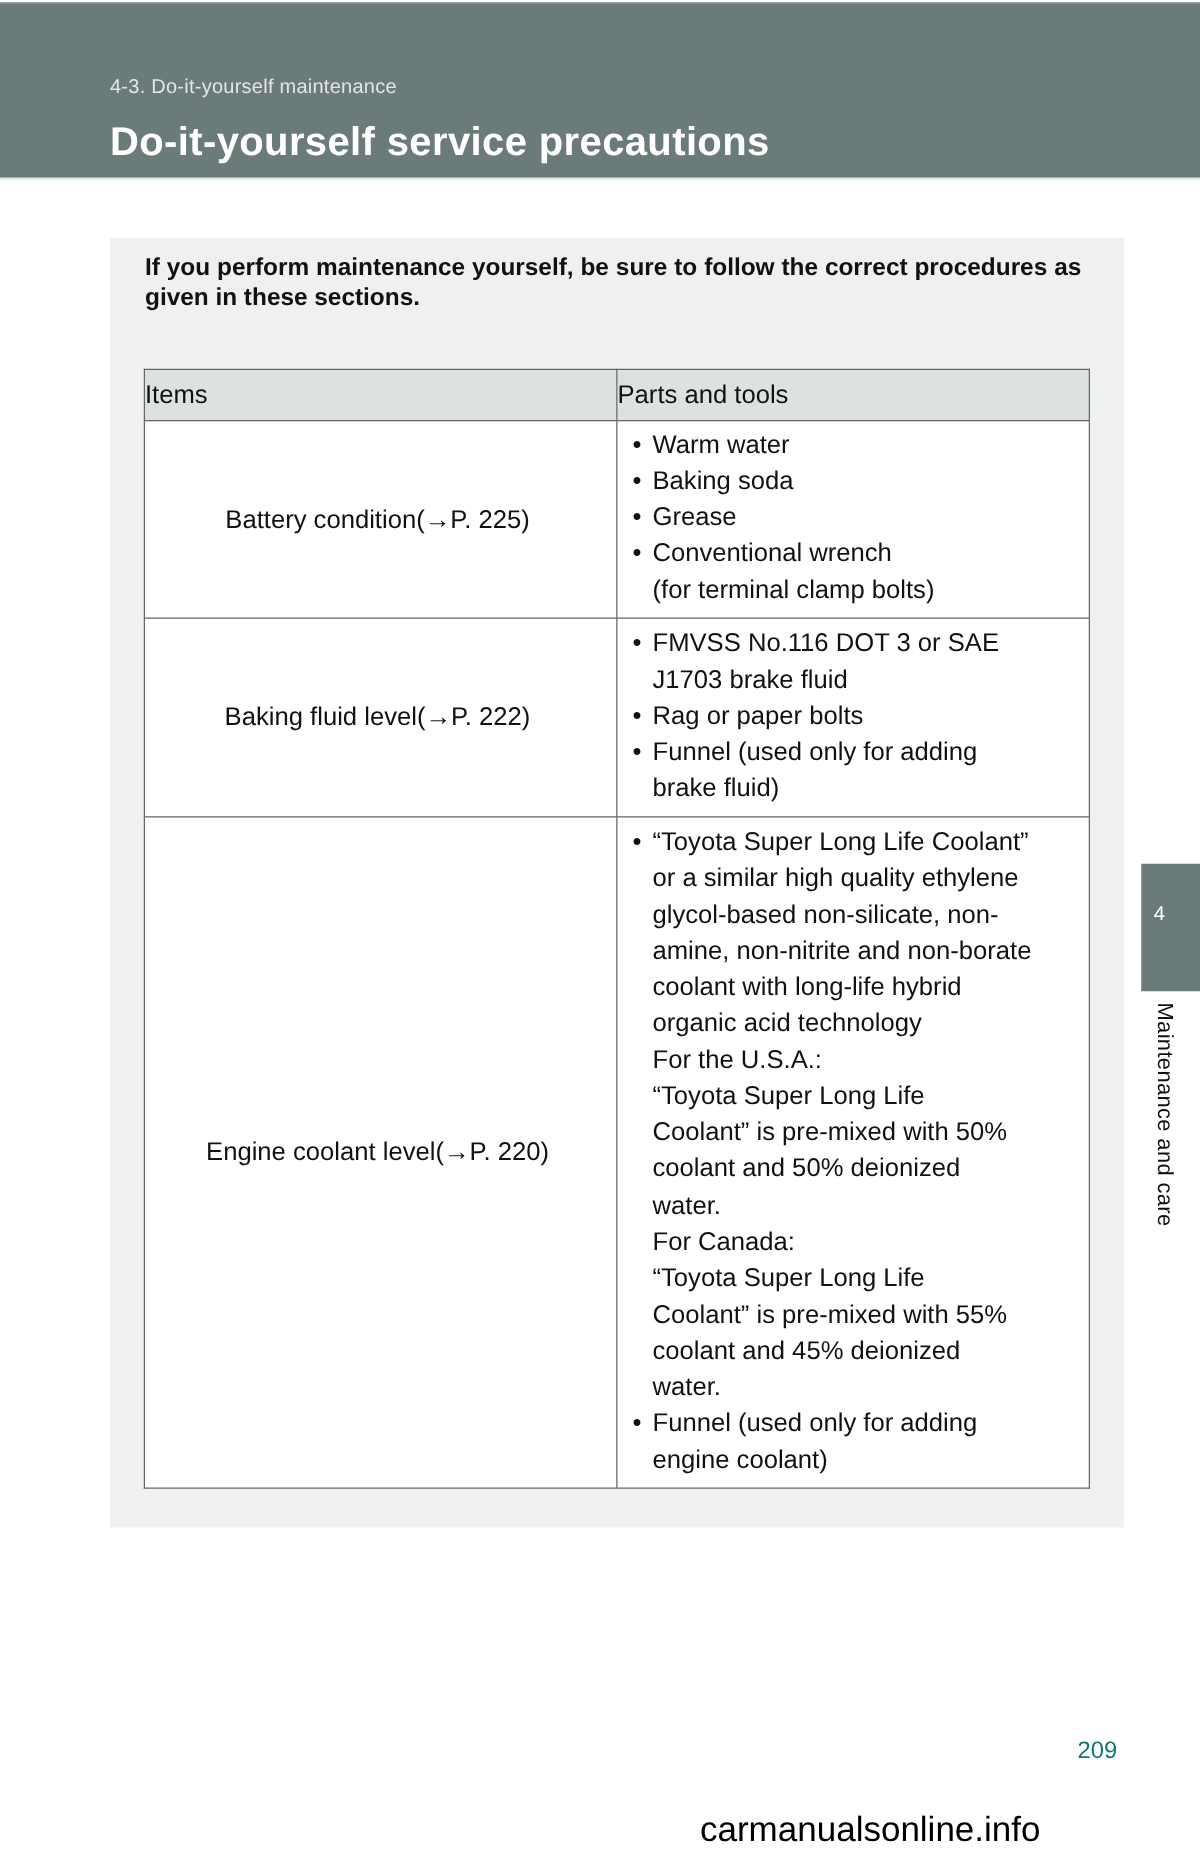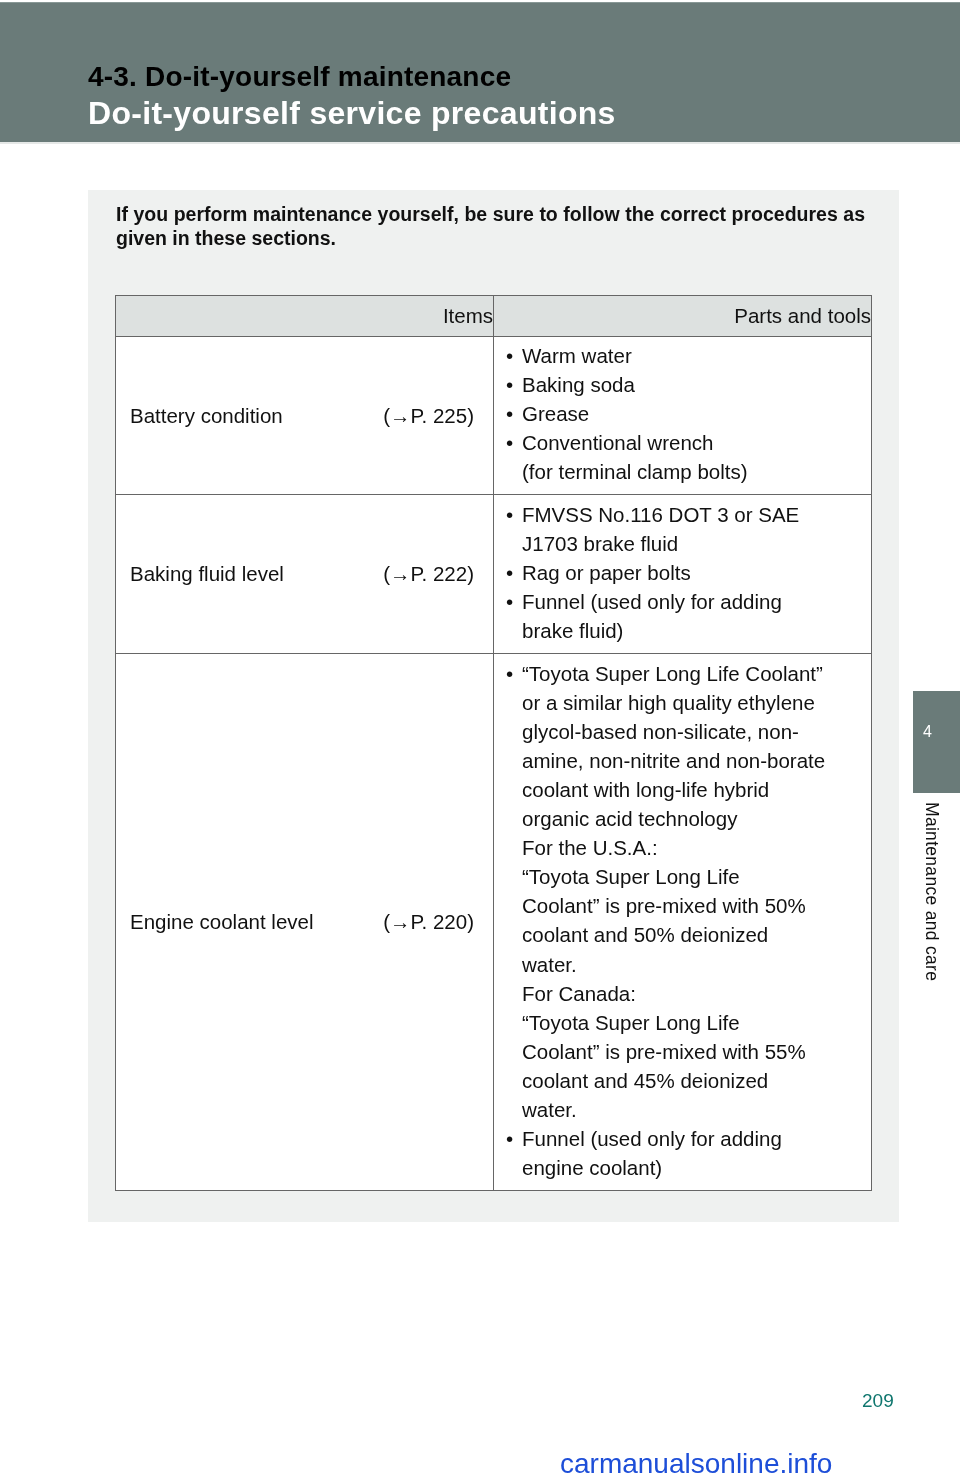--- a/index.html
+++ b/index.html
@@ -18,7 +18,7 @@
     }
     .section-label {
       position: absolute; left: 88px; top: 58px;
-      color: #000000; font-weight: bold; font-size: 28px; letter-spacing: 0.2px;
+      color: #e5e5e5; font-weight: normal; font-size: 16px; letter-spacing: 0.2px;
     }
     .page-title {
       position: absolute; left: 88px; top: 92px;

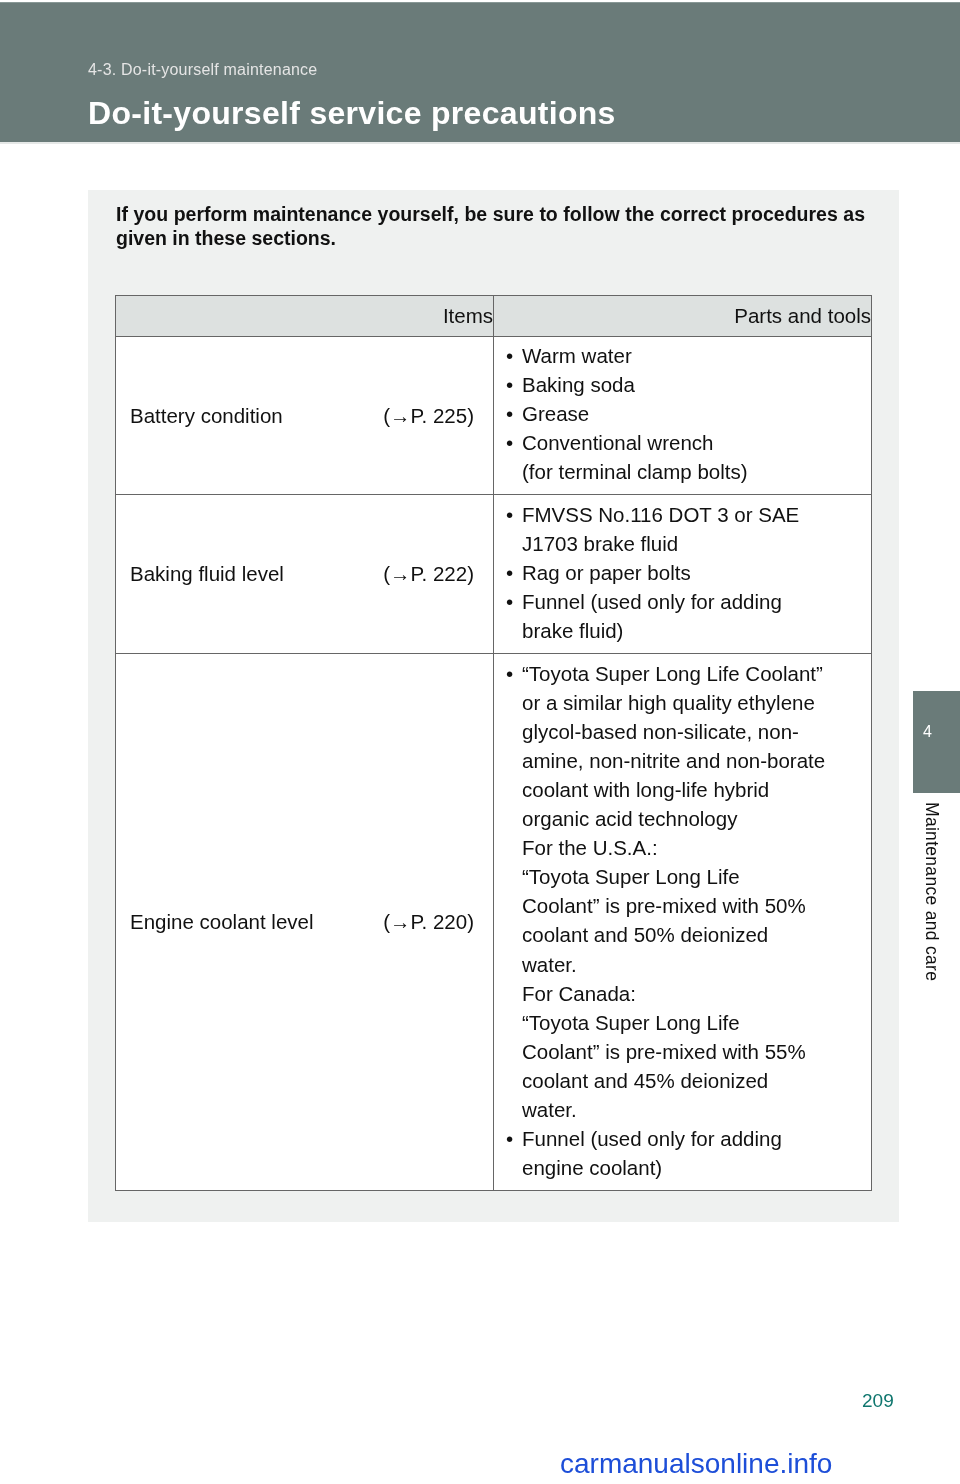--- a/index.html
+++ b/index.html
@@ -40,7 +40,7 @@
     }
     table.tools th {
       background: #dde1e0; font-weight: normal; height: 40px;
-      border: 1.5px solid #666; text-align: right; font-size: 20.5px; padding: 0;
+      border: 1.5px solid #666; text-align: left; font-size: 20.5px; padding: 0;
     }
     table.tools td { border: 1.5px solid #666; vertical-align: middle; padding: 0; }
     table.tools th.col-items { width: 377px; }

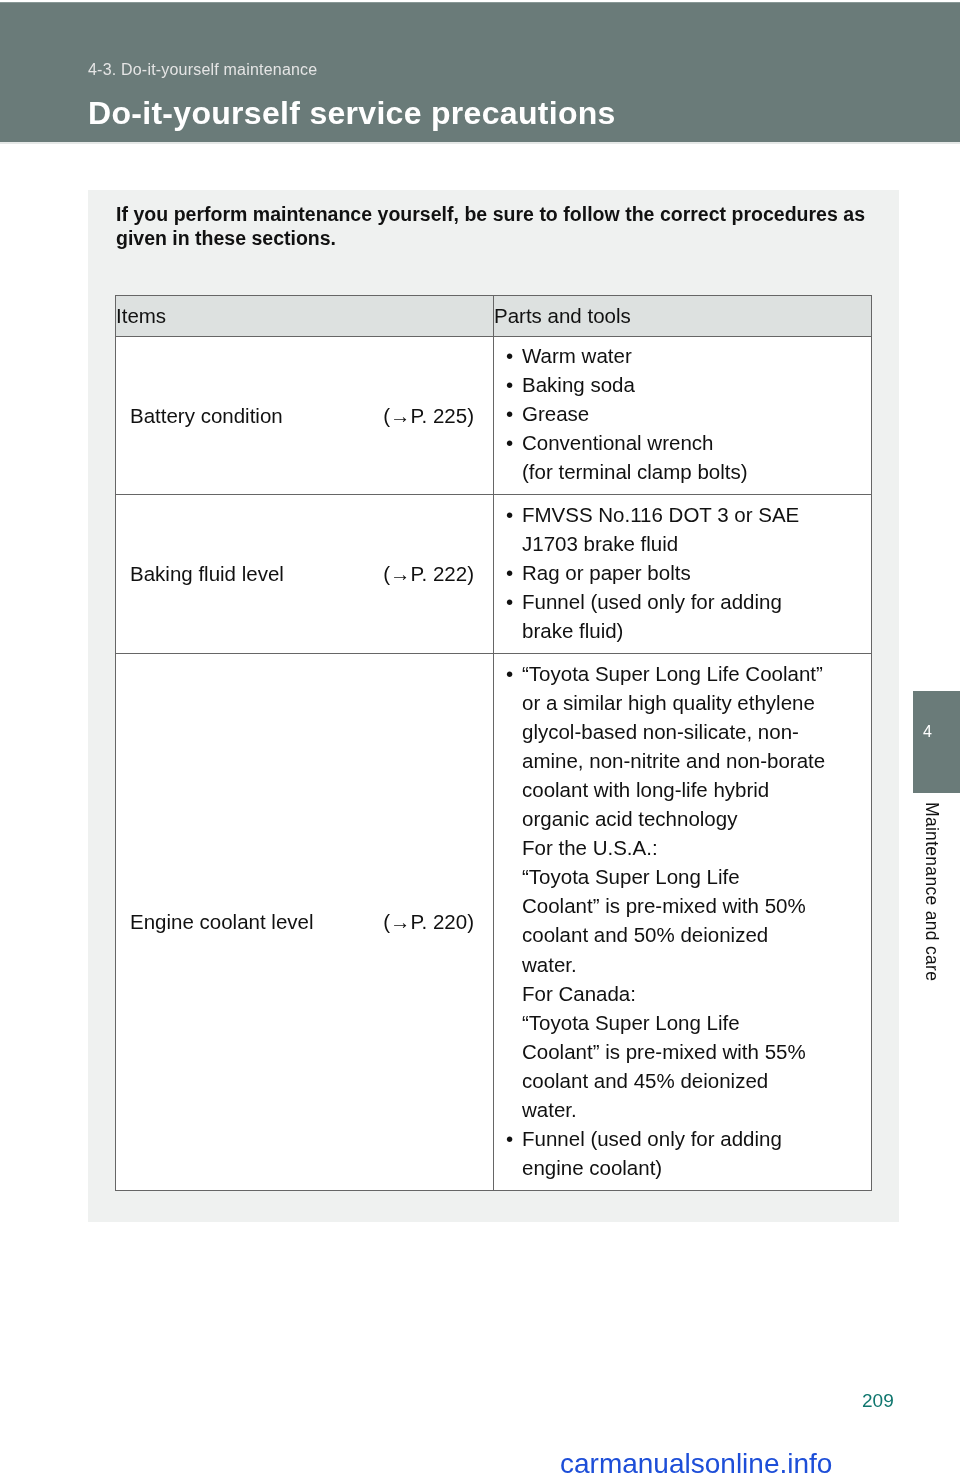--- a/index.html
+++ b/index.html
@@ -45,7 +45,7 @@
     table.tools td { border: 1.5px solid #666; vertical-align: middle; padding: 0; }
     table.tools th.col-items { width: 377px; }
     .item-cell {
-      display: flex; justify-content: space-between; align-items: center;
+      display: flex; justify-content: center; align-items: center;
       padding: 0 19px 0 14px;
     }
     .ref { white-space: nowrap; }

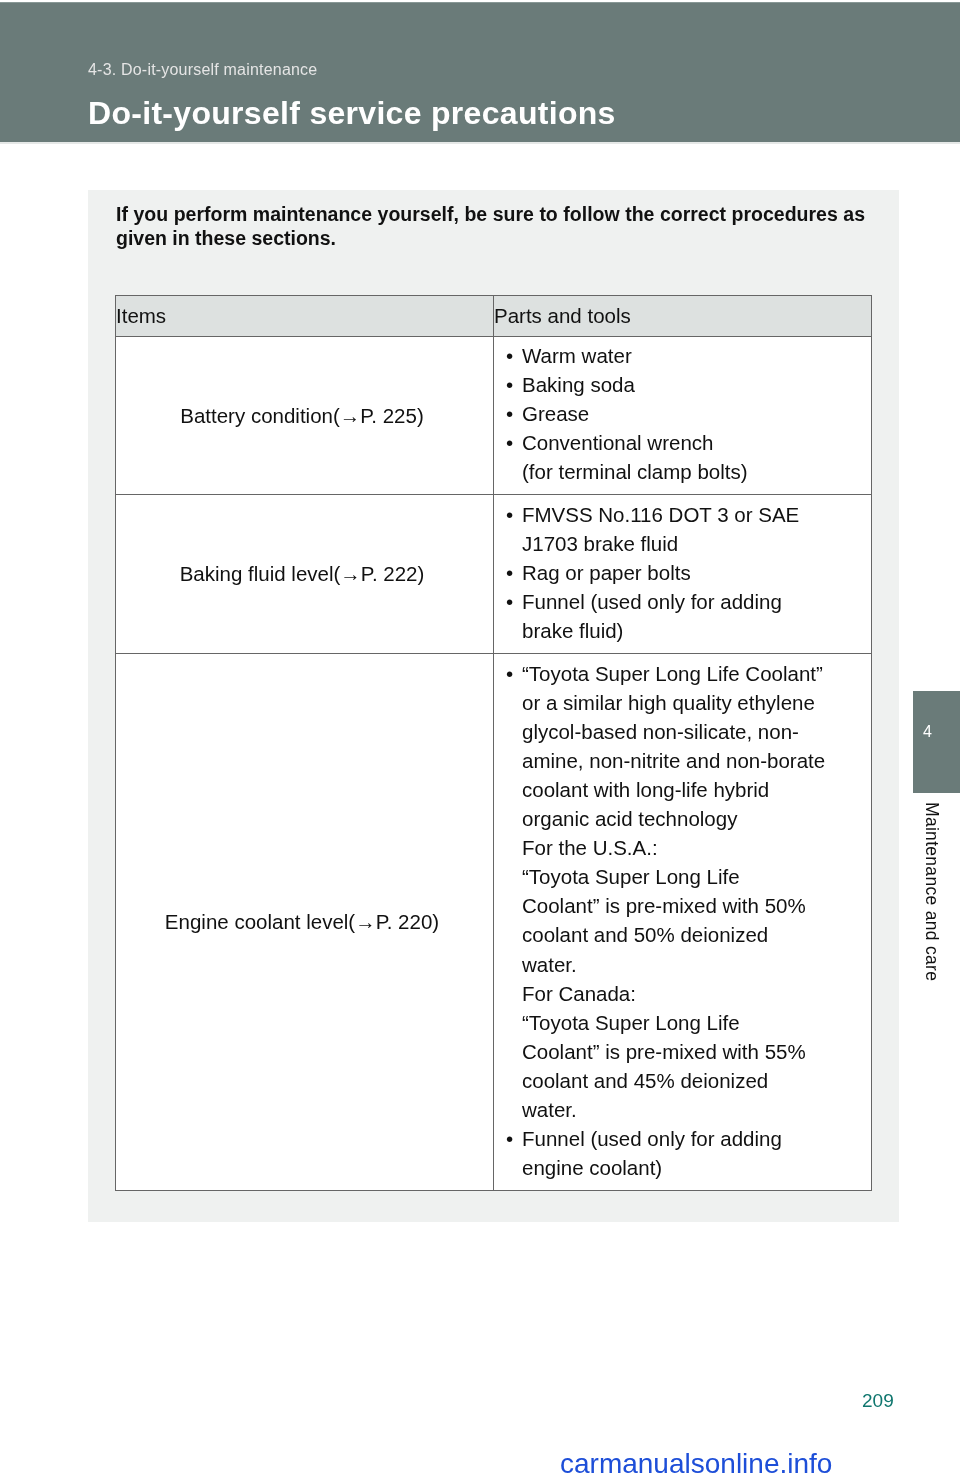--- a/index.html
+++ b/index.html
@@ -71,7 +71,7 @@
       position: absolute; left: 862px; top: 1390px; font-size: 19px; color: #0f766e;
     }
     .watermark {
-      position: absolute; left: 560px; top: 1448px; font-size: 28px; color: #1d4ed8;
+      position: absolute; left: 560px; top: 1448px; font-size: 28px; color: #000000;
       white-space: nowrap;
     }
   </style>

